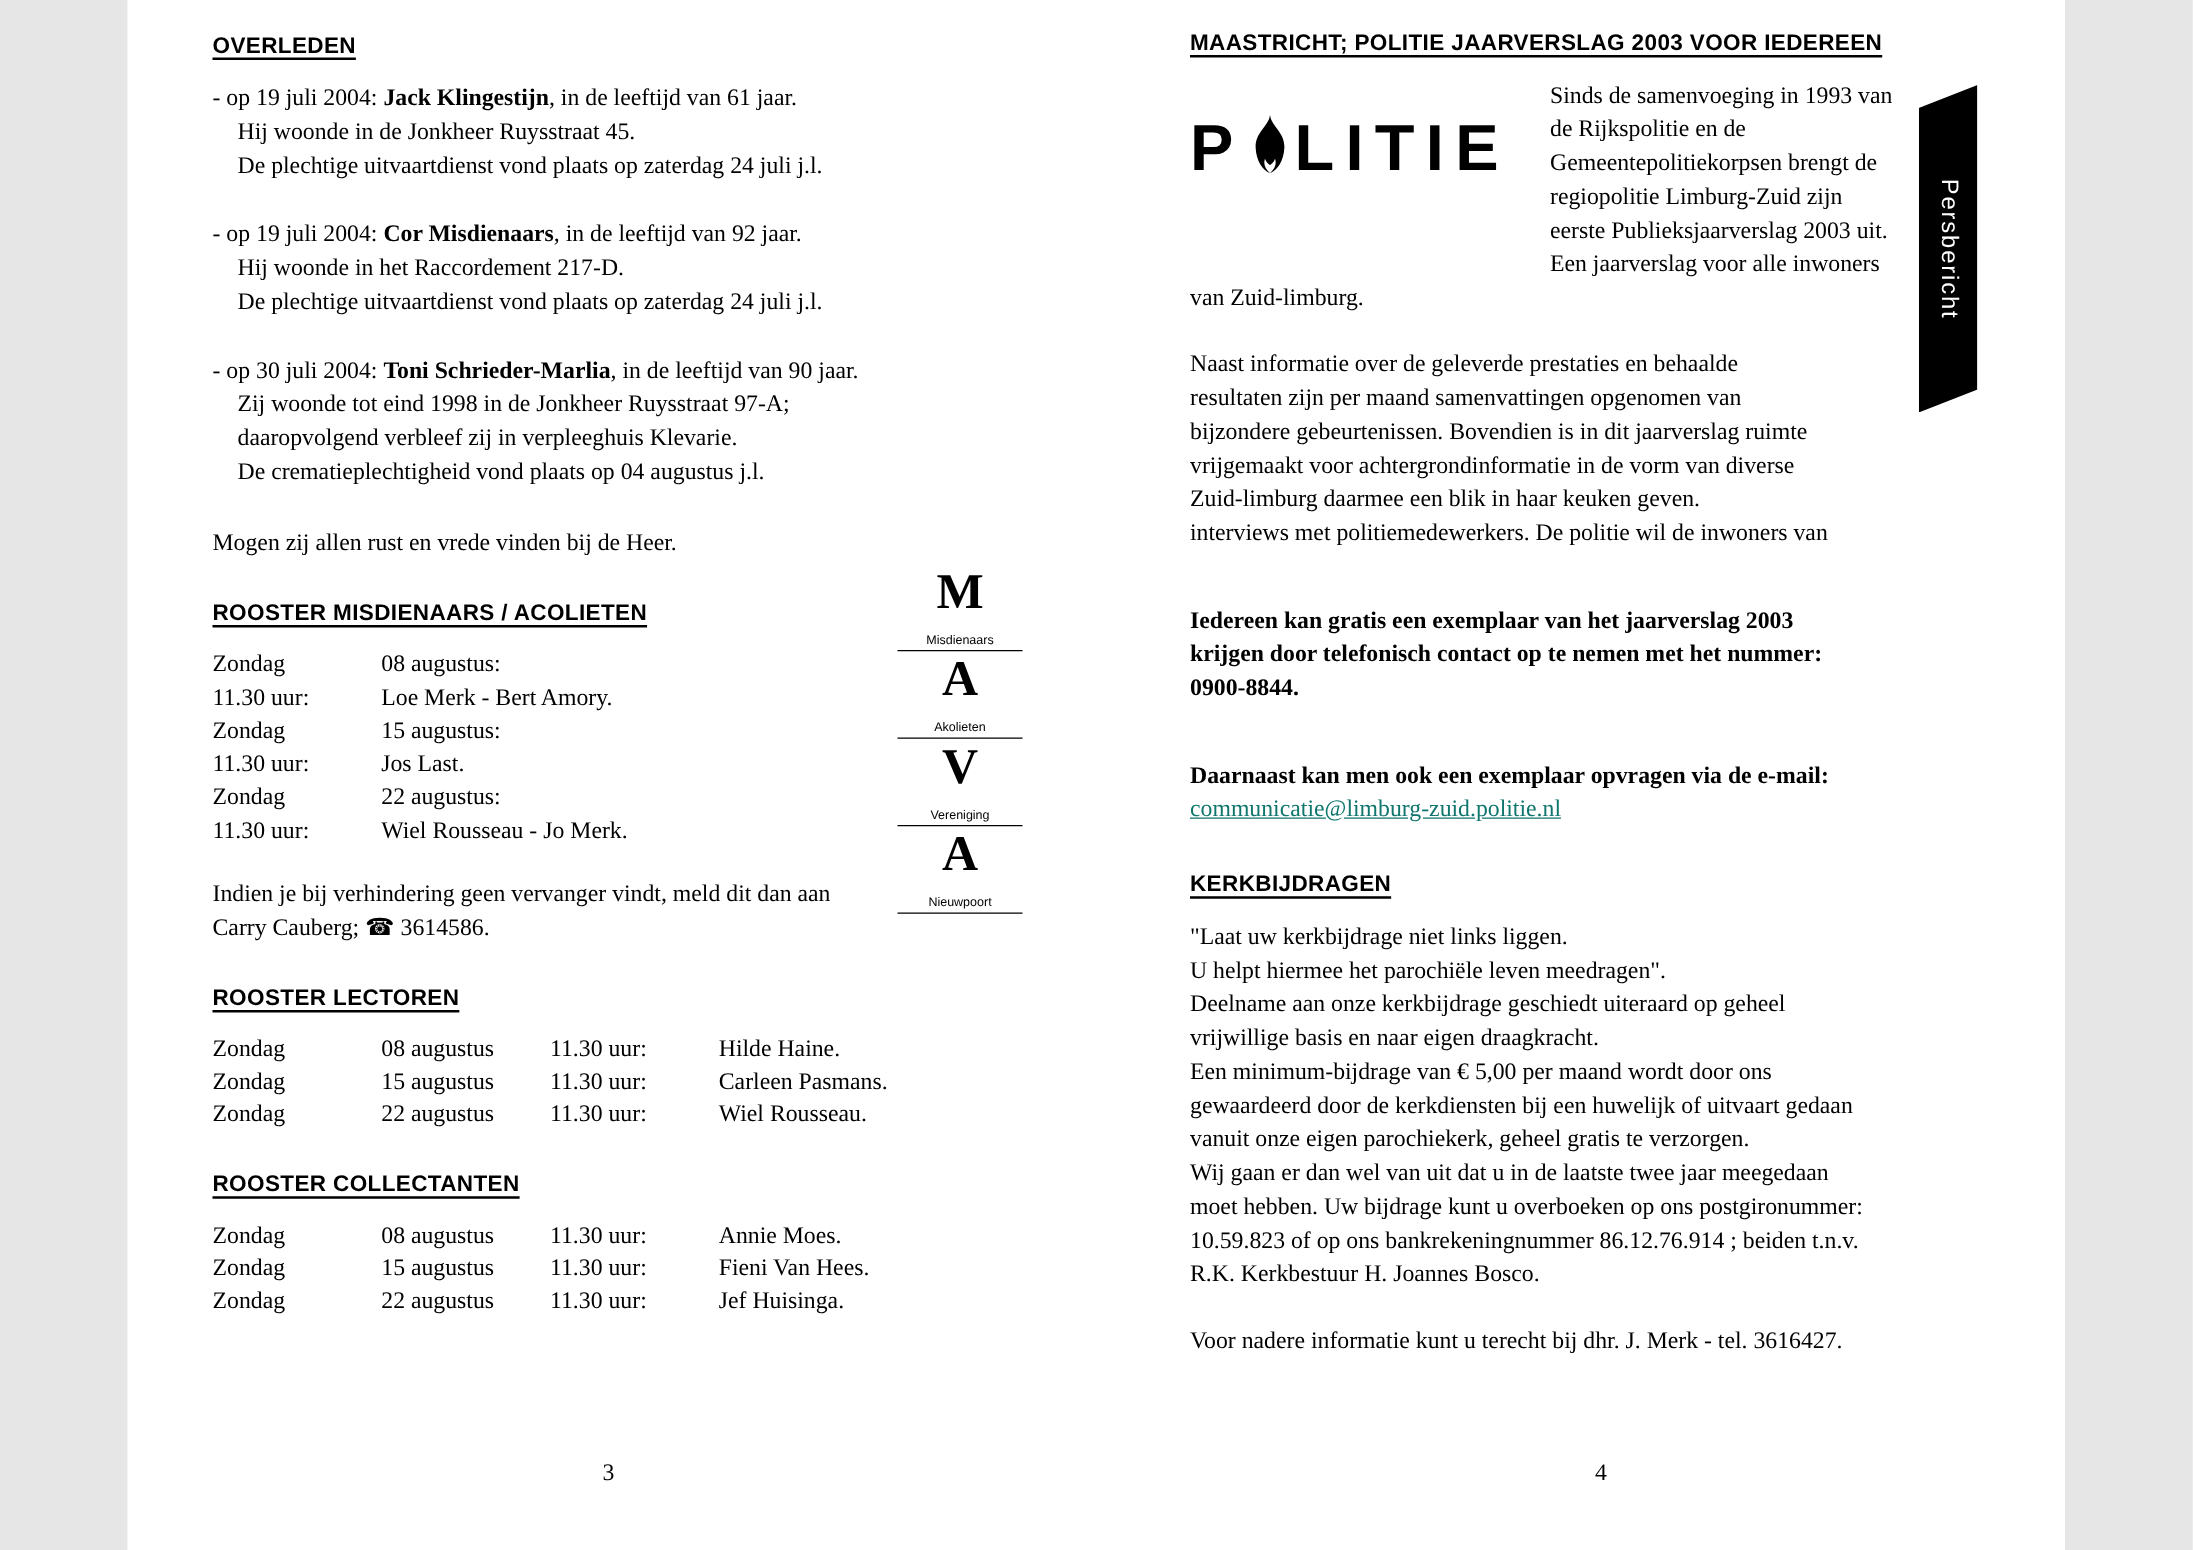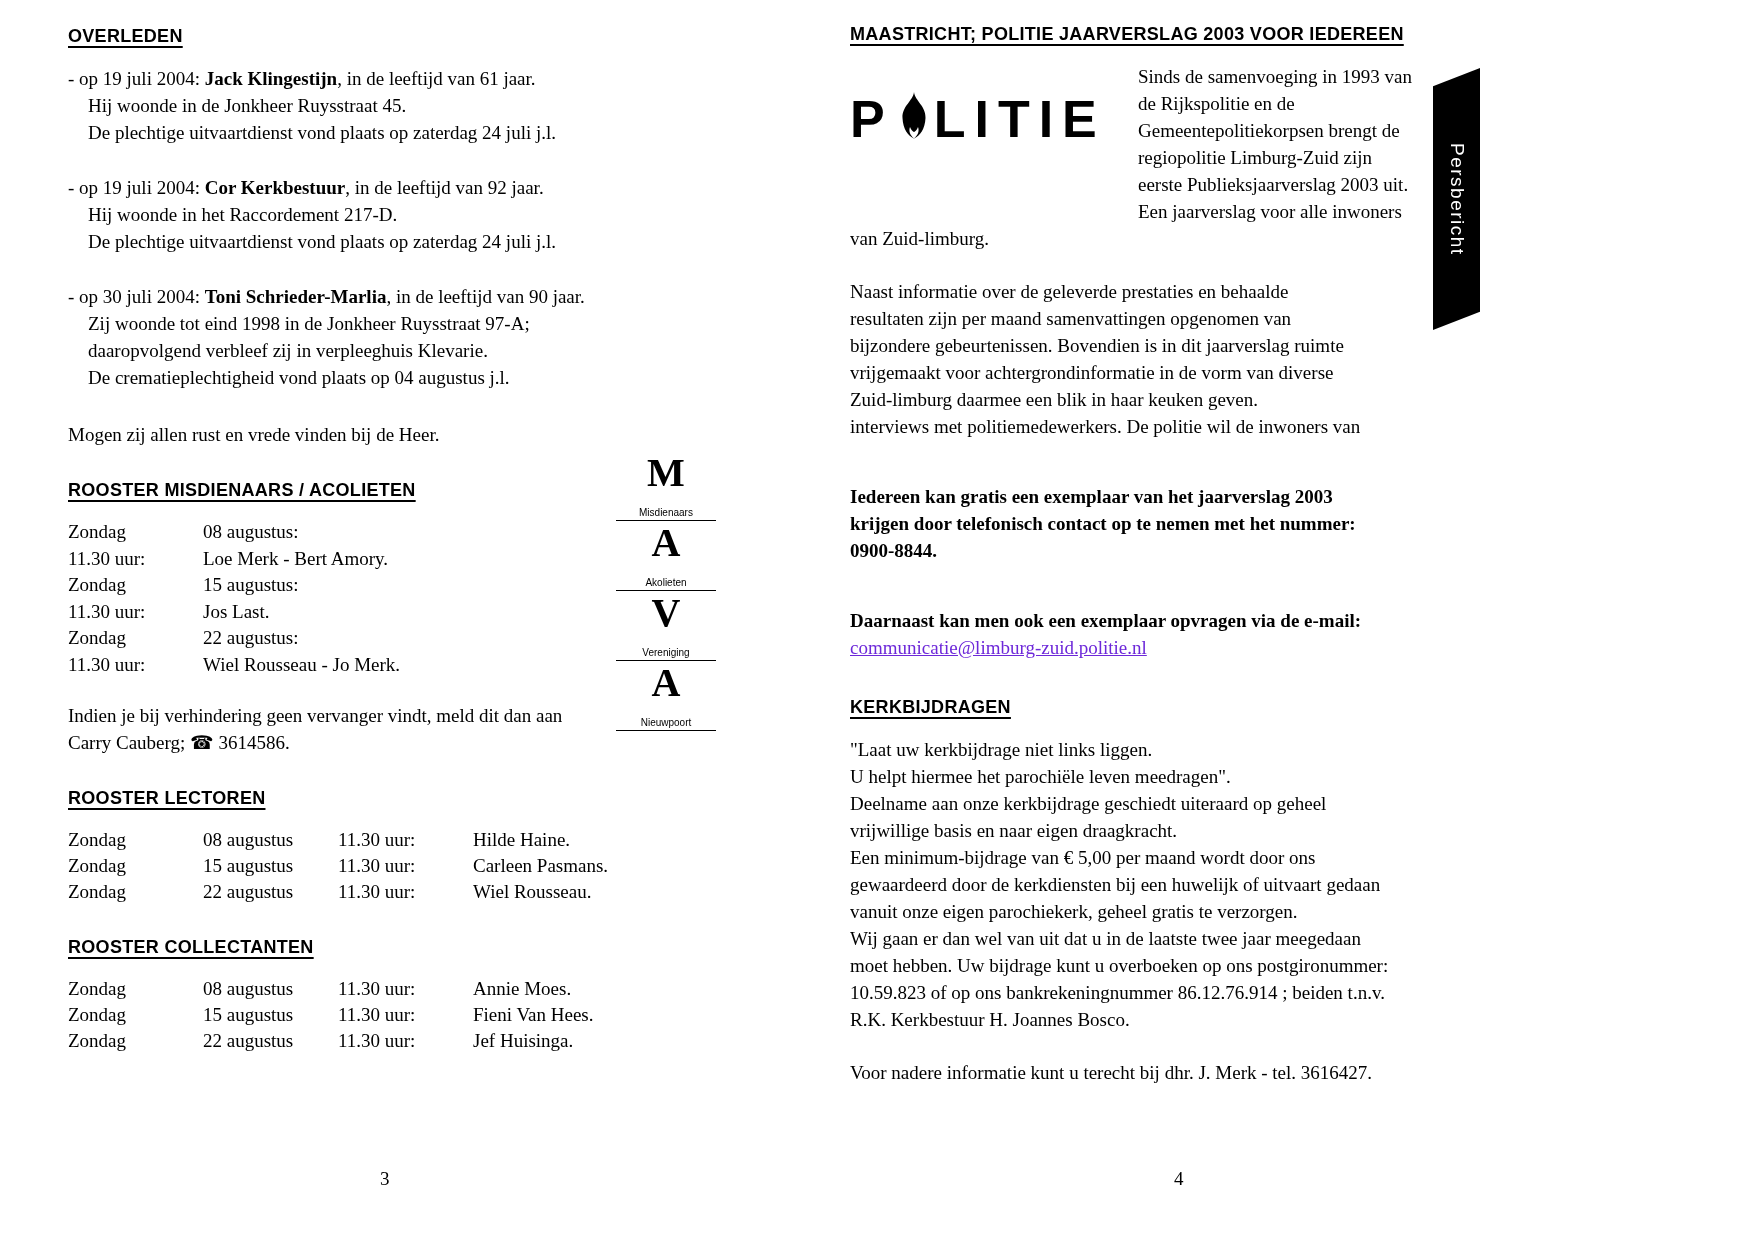--- a/index.html
+++ b/index.html
@@ -3,7 +3,7 @@
 <meta charset="utf-8">
 <style>
   html,body{margin:0;padding:0;background:#e6e6e6;}
-  .page{position:relative;width:1754px;height:1240px;background:#ffffff;
+  .page{position:relative;width:1550px;height:1240px;background:#ffffff;
         font-family:"Liberation Serif", serif;font-size:19px;color:#000;
         overflow:hidden;margin:0 auto;}
   .col{position:absolute;top:26px;}

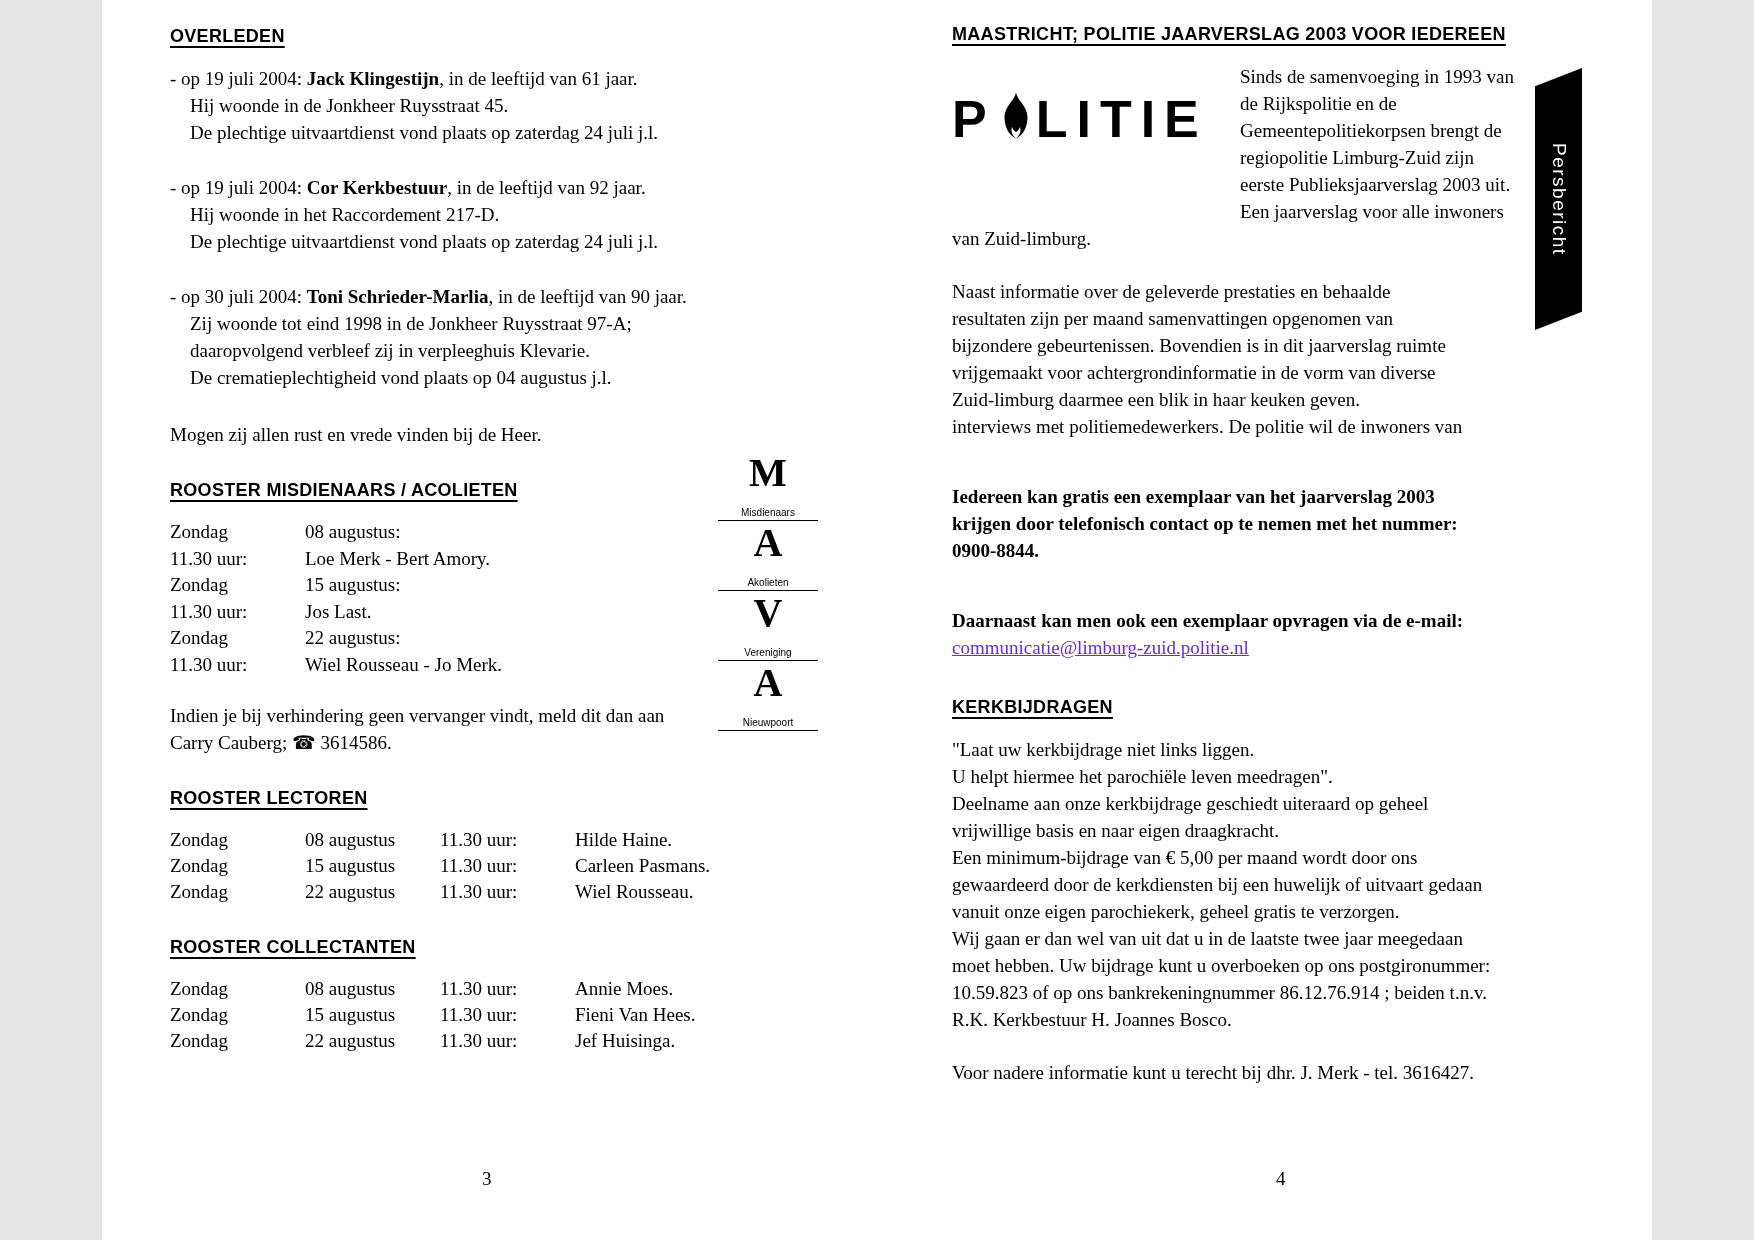--- a/index.html
+++ b/index.html
@@ -70,7 +70,7 @@
     </div>
 
     <div class="entry">
-      <div><span>- op 19 juli 2004: </span><b>Cor Kerkbestuur</b><span>, in de leeftijd van 92 jaar.</span></div>
+      <div><span>- op 19 juli 2004: </span><b>Cor Misdienaars</b><span>, in de leeftijd van 92 jaar.</span></div>
       <div class="cont">Hij woonde in het Raccordement 217-D.</div>
       <div class="cont">De plechtige uitvaartdienst vond plaats op zaterdag 24 juli j.l.</div>
     </div>

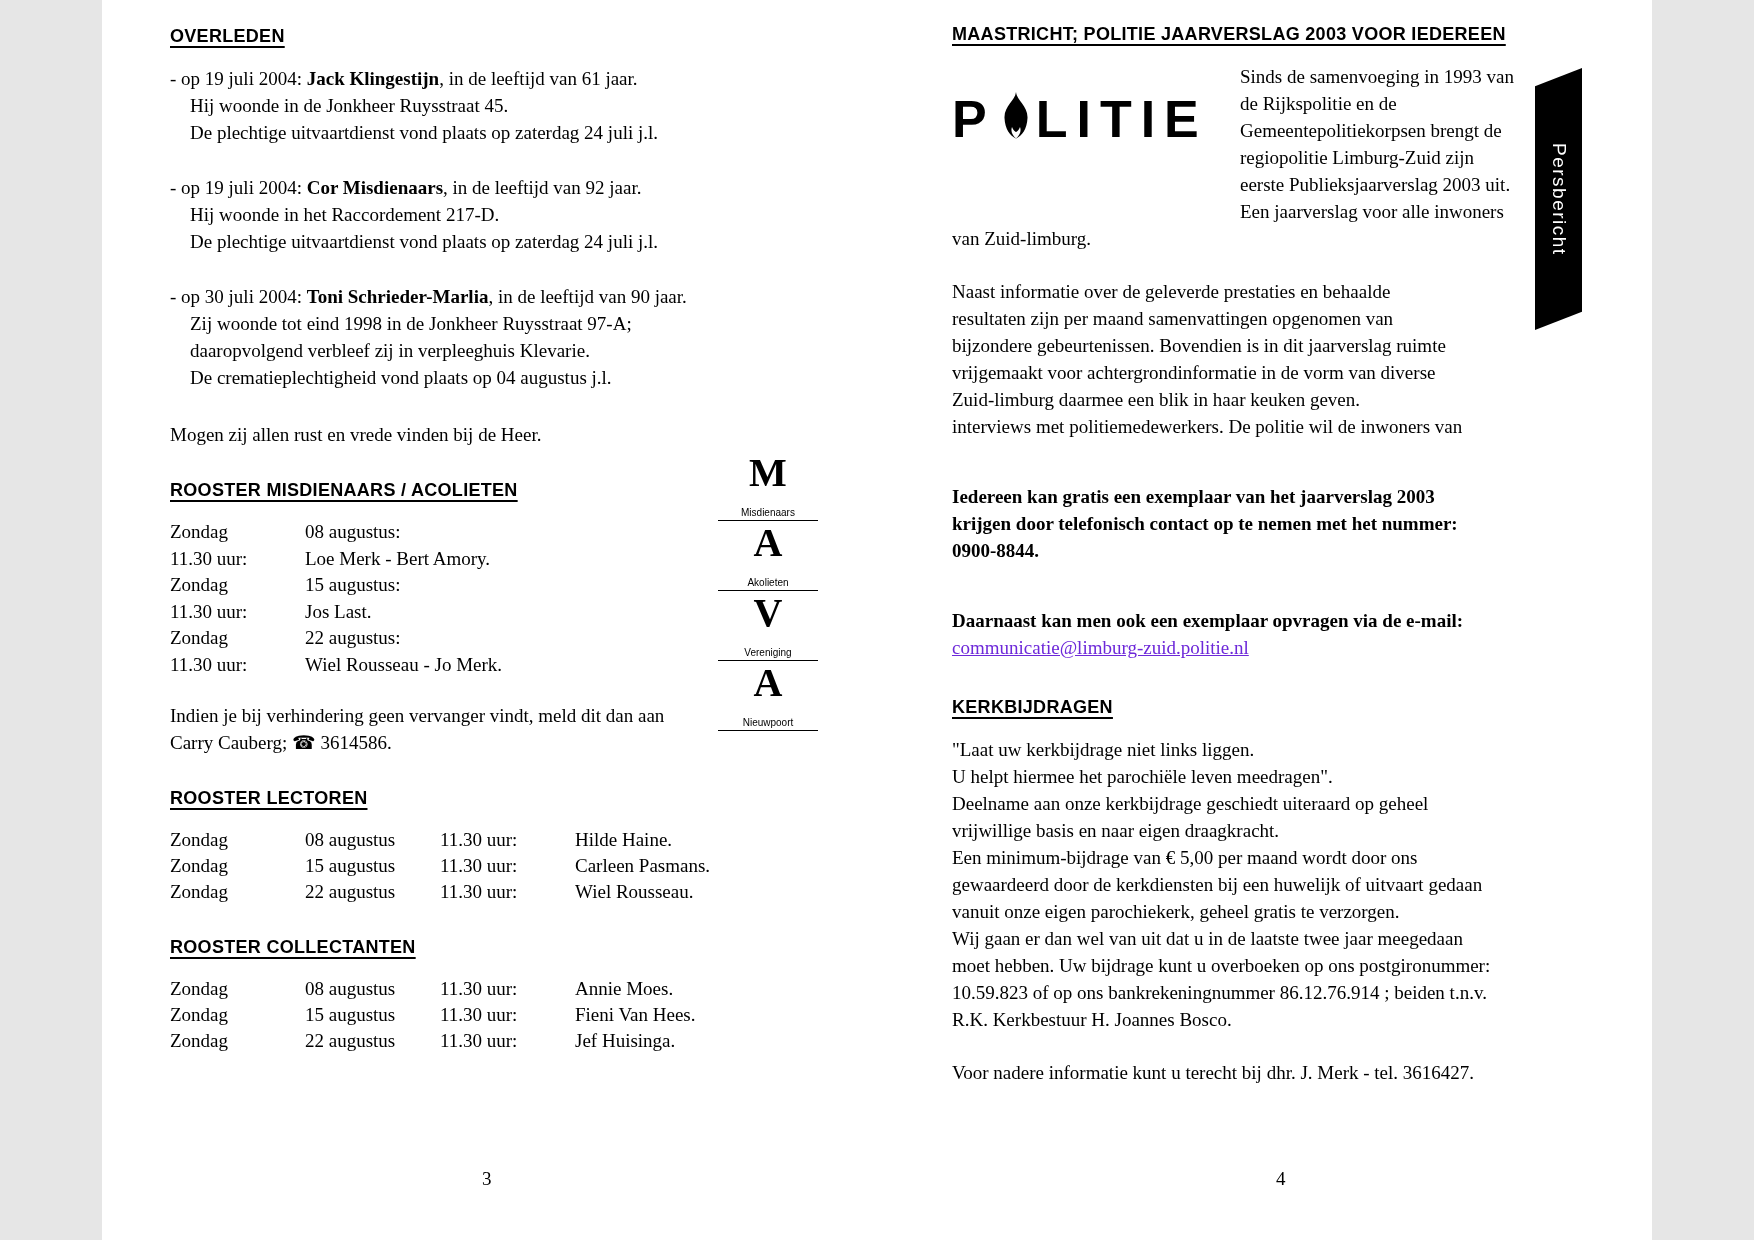--- a/index.html
+++ b/index.html
@@ -42,7 +42,7 @@
 
   .para{line-height:27px;margin-bottom:26px;}
   .bold{font-weight:bold;margin-top:43px;}
-  .email-link{color:#6d28d9;text-decoration:underline;line-height:27px;display:inline-block;margin-bottom:4px;}
+  .email-link{color:#0f766e;text-decoration:underline;line-height:27px;display:inline-block;margin-bottom:4px;}
 
   .persbericht{position:absolute;left:1433px;top:68px;width:47px;height:262px;
         background:#000;color:#fff;display:flex;align-items:center;justify-content:center;

